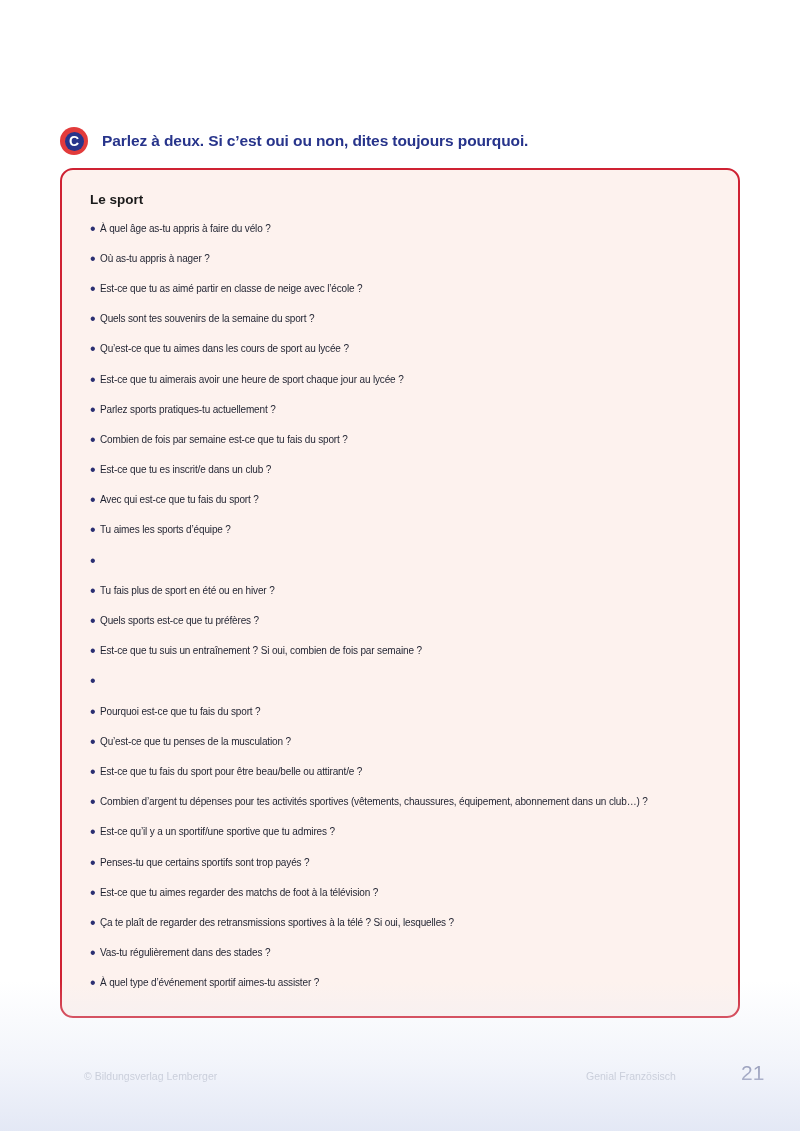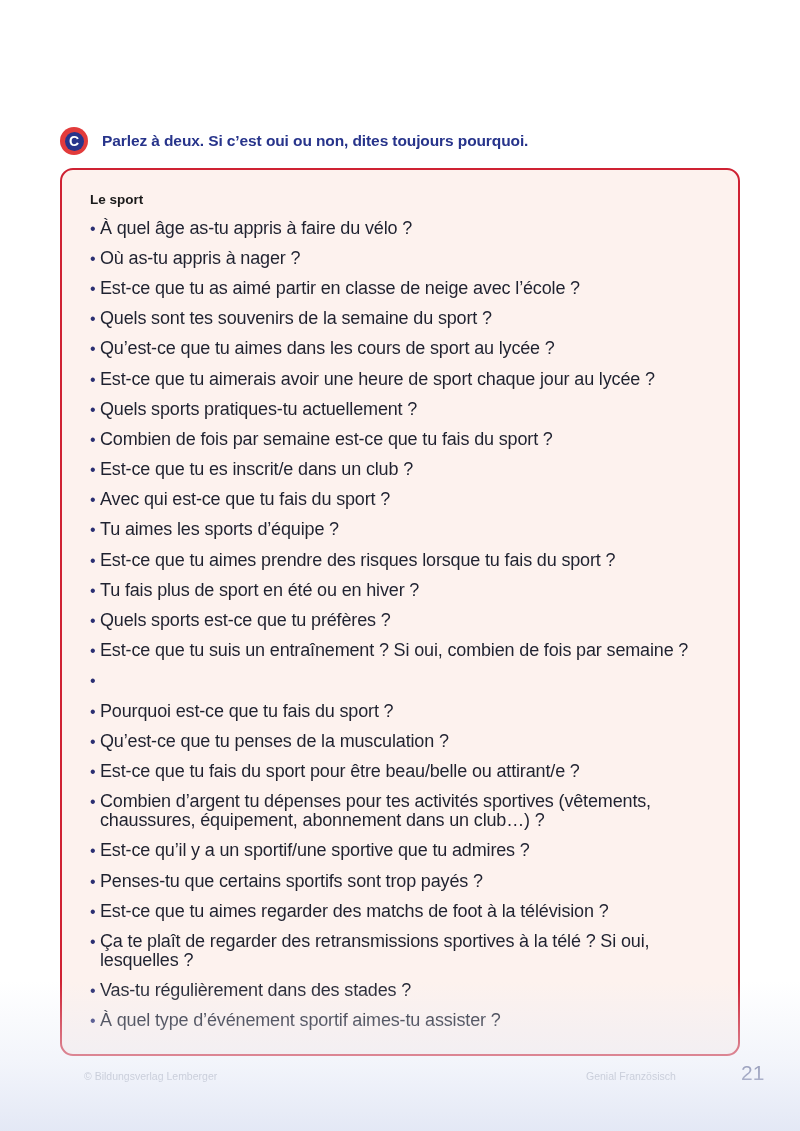--- a/index.html
+++ b/index.html
@@ -120,7 +120,7 @@
   }
   .q-text {
     color: #1f2230;
-    font-size: 18px;
+    font-size: 10px;
     line-height: 19px;
     letter-spacing: -0.15px;
   }

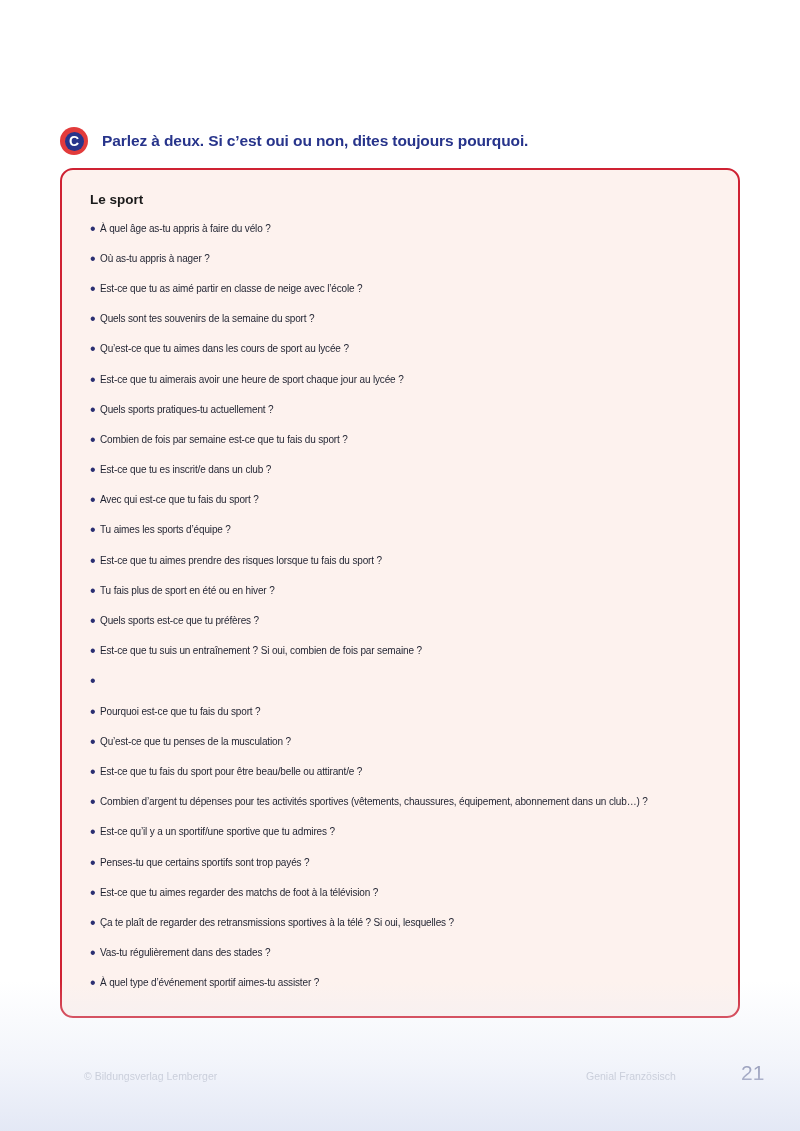--- a/index.html
+++ b/index.html
@@ -201,7 +201,7 @@
         </li>
         <li class="q-item">
           <span class="q-bullet">•</span>
-          <span class="q-text">Quels sports pratiques-tu actuellement ?</span>
+          <span class="q-text">Parlez sports pratiques-tu actuellement ?</span>
         </li>
         <li class="q-item">
           <span class="q-bullet">•</span>

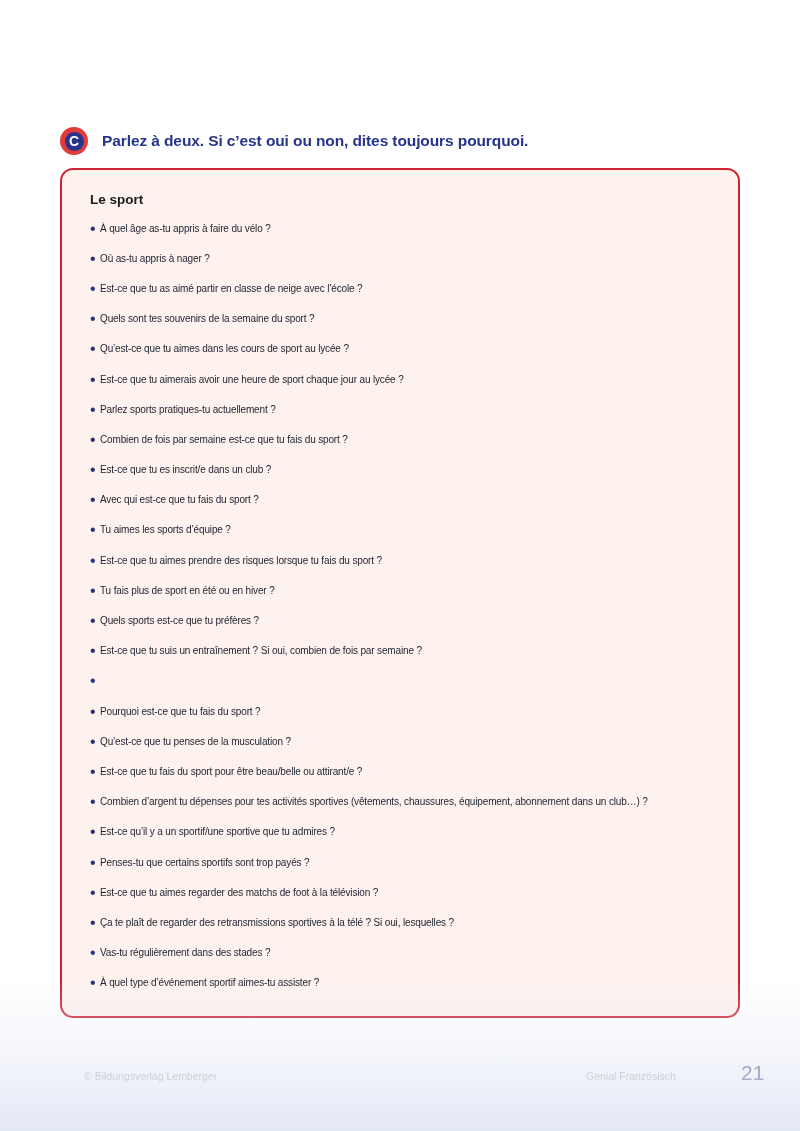--- a/index.html
+++ b/index.html
@@ -221,7 +221,6 @@
         </li>
         <li class="q-item">
           <span class="q-bullet">•</span>
-          <span class="q-text">Est-ce que tu aimes prendre des risques lorsque tu fais du sport ?</span>
         </li>
         <li class="q-item">
           <span class="q-bullet">•</span>

